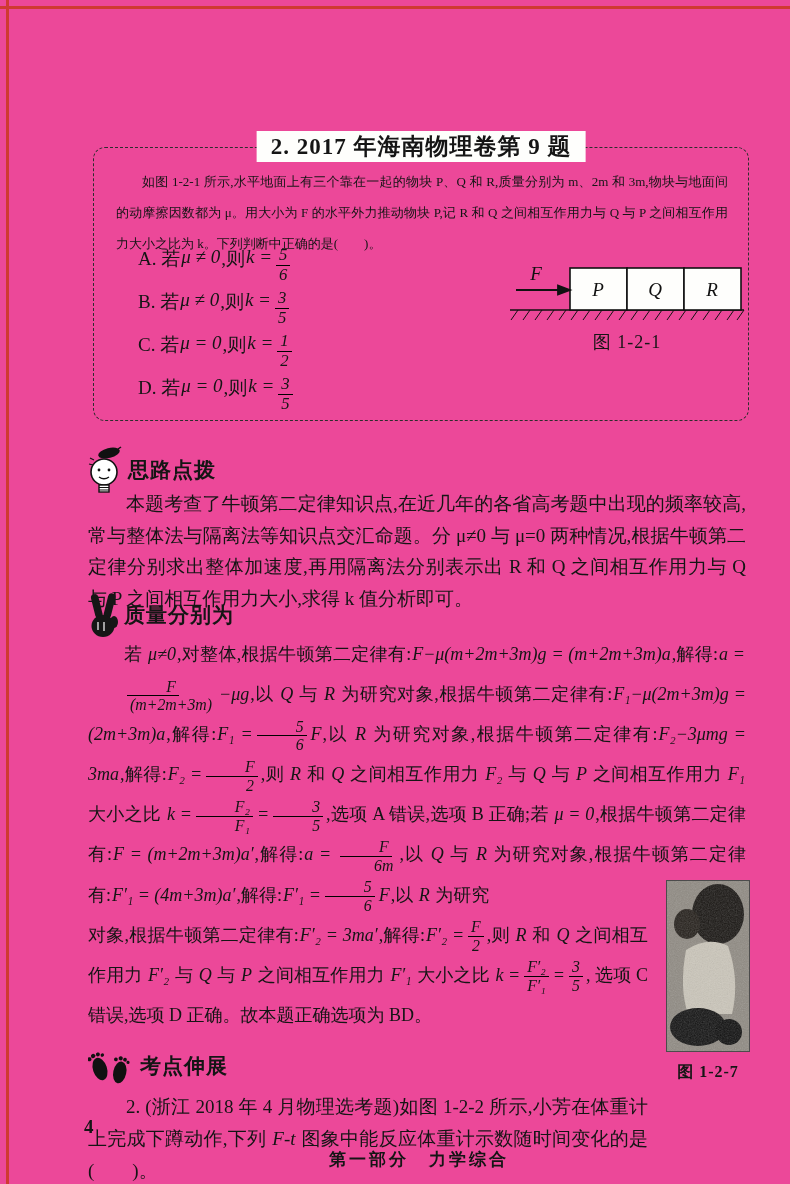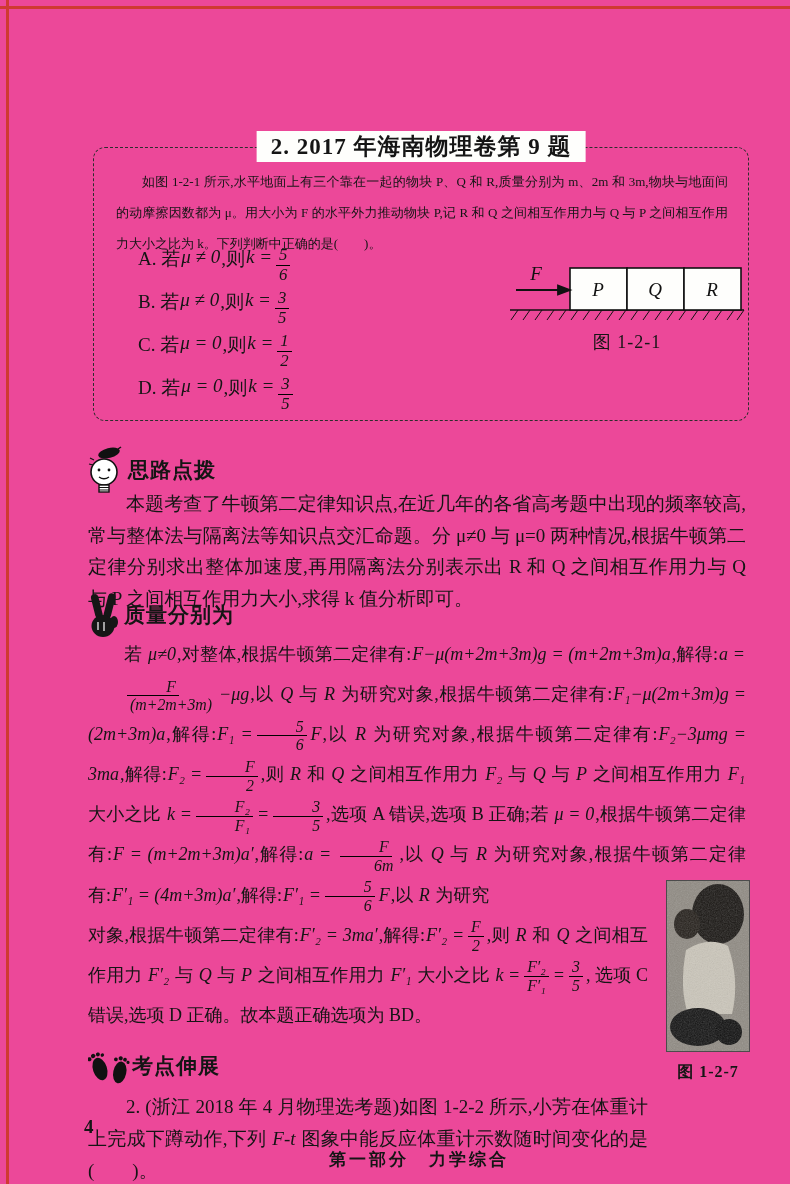--- a/index.html
+++ b/index.html
@@ -45,7 +45,7 @@
   .rich{font-size:18px;line-height:40px;text-align:justify;}
   .part1{text-indent:2em;}
   .part2{width:560px;}
-  .ext-head{display:flex;align-items:center;margin-top:10px;height:42px;}
+  .ext-head{display:flex;align-items:center;gap:8px;margin-top:10px;height:42px;}
   .ext-body{width:560px;font-size:19px;line-height:32px;text-align:justify;
             text-indent:2em;margin-top:4px;}
 

